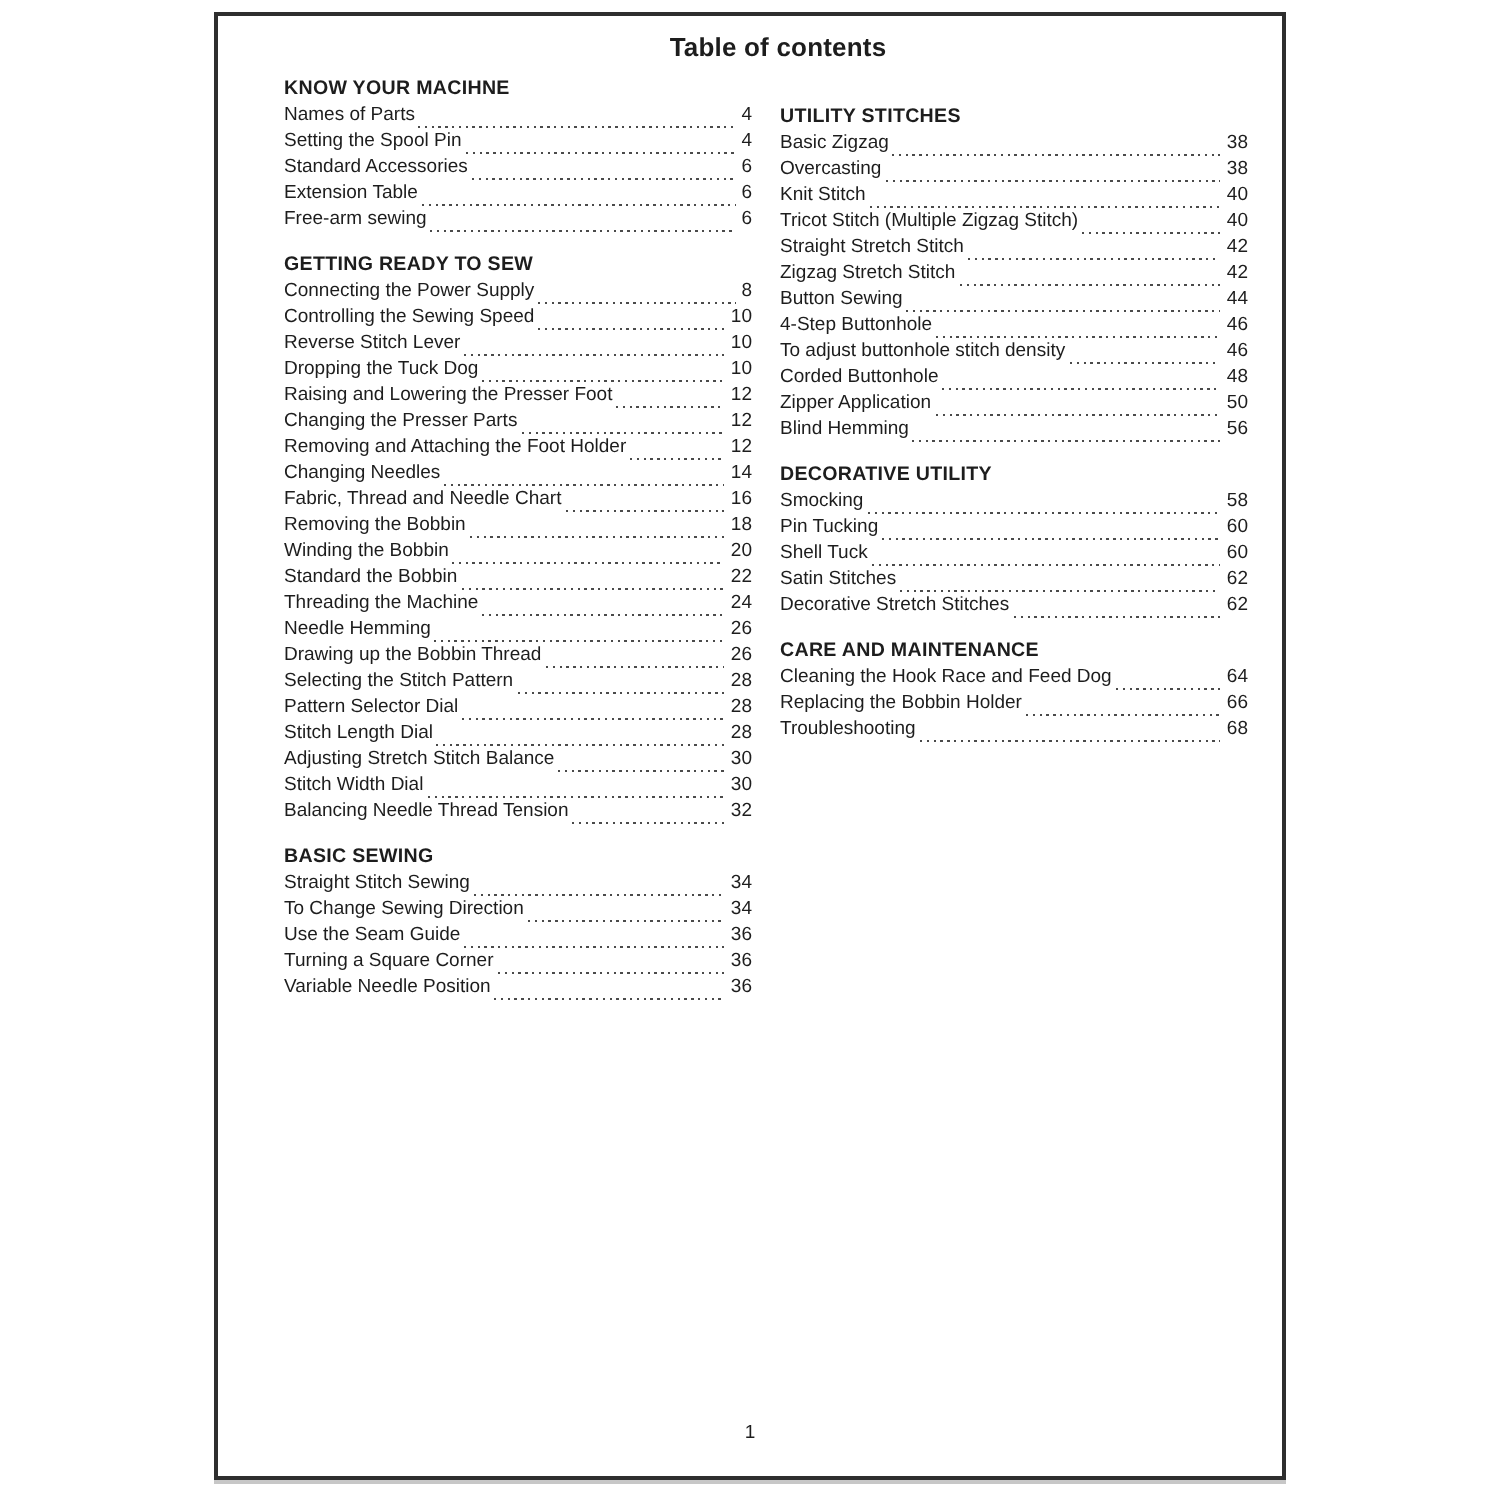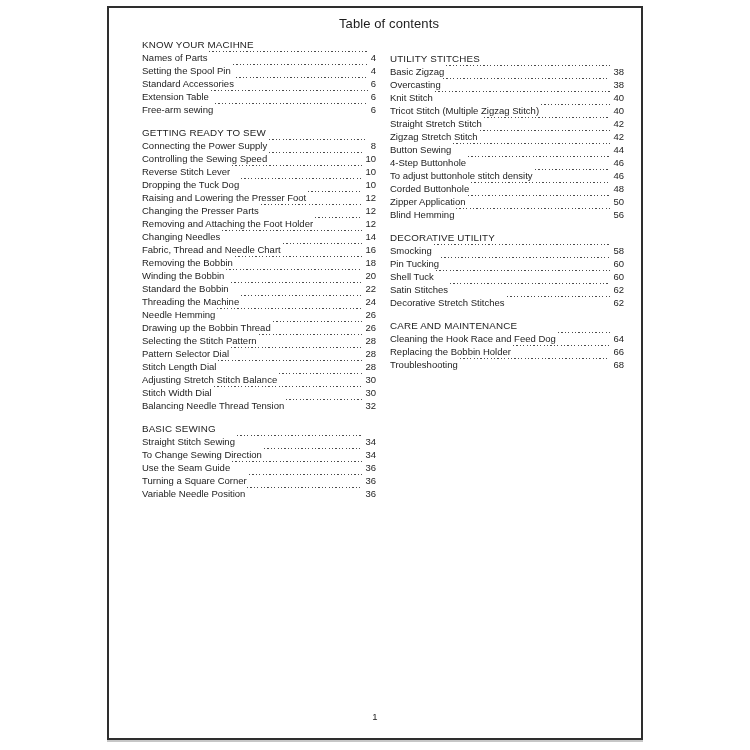--- a/index.html
+++ b/index.html
@@ -21,7 +21,7 @@
   .title {
     position: absolute; top: 8px; left: 0; right: 0;
     text-align: center;
-    font-size: 13px; font-weight: normal; letter-spacing: 0.1px; padding-left: 28px;
+    font-size: 13px; font-weight: bold; letter-spacing: 0.1px; padding-left: 28px;
   }
   .col { position: absolute; width: 234px; }
   .col-left  { left: 33px;  top: 30px; }

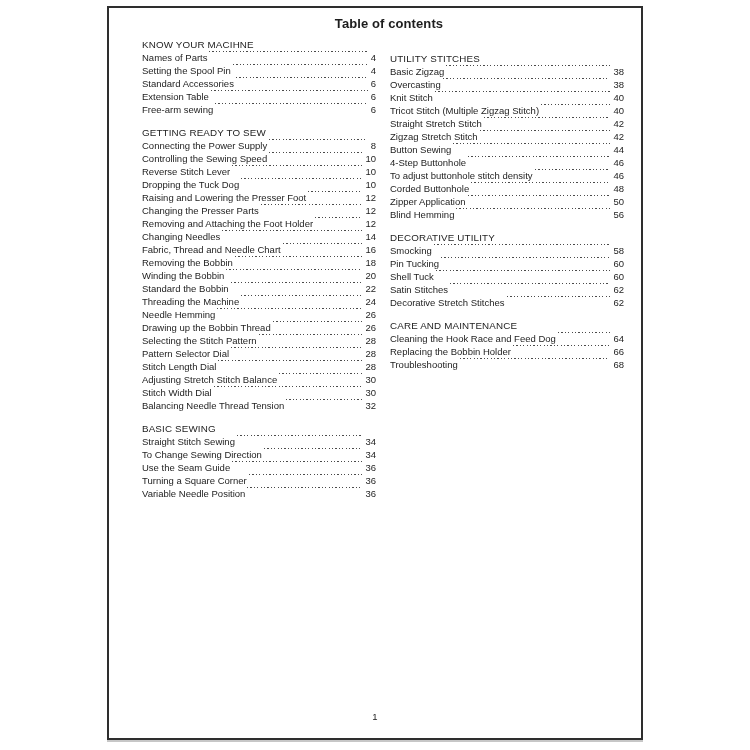--- a/index.html
+++ b/index.html
@@ -28,7 +28,7 @@
   .col-right { left: 281px; top: 44px; }
   .toc-section + .toc-section { margin-top: 10px; }
   .sec-title {
-    font-size: 9.8px; font-weight: normal;
+    font-size: 9.8px; font-weight: bold;
     line-height: 13px; letter-spacing: 0.15px;
   }
   .row {

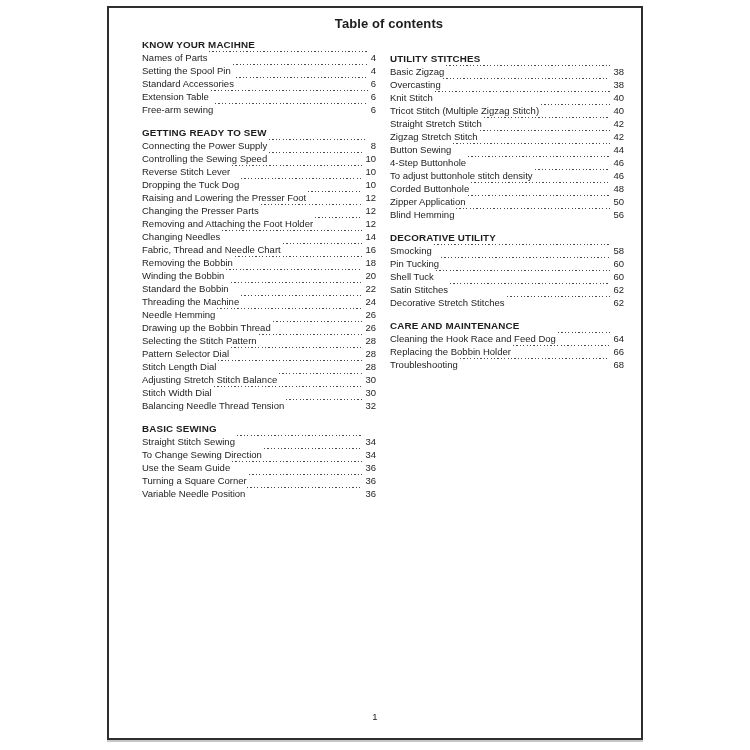--- a/index.html
+++ b/index.html
@@ -32,7 +32,7 @@
     line-height: 13px; letter-spacing: 0.15px;
   }
   .row {
-    display: flex; align-items: flex-start;
+    display: flex; align-items: flex-end;
     font-size: 9.5px; line-height: 13px;
     white-space: nowrap;
   }

